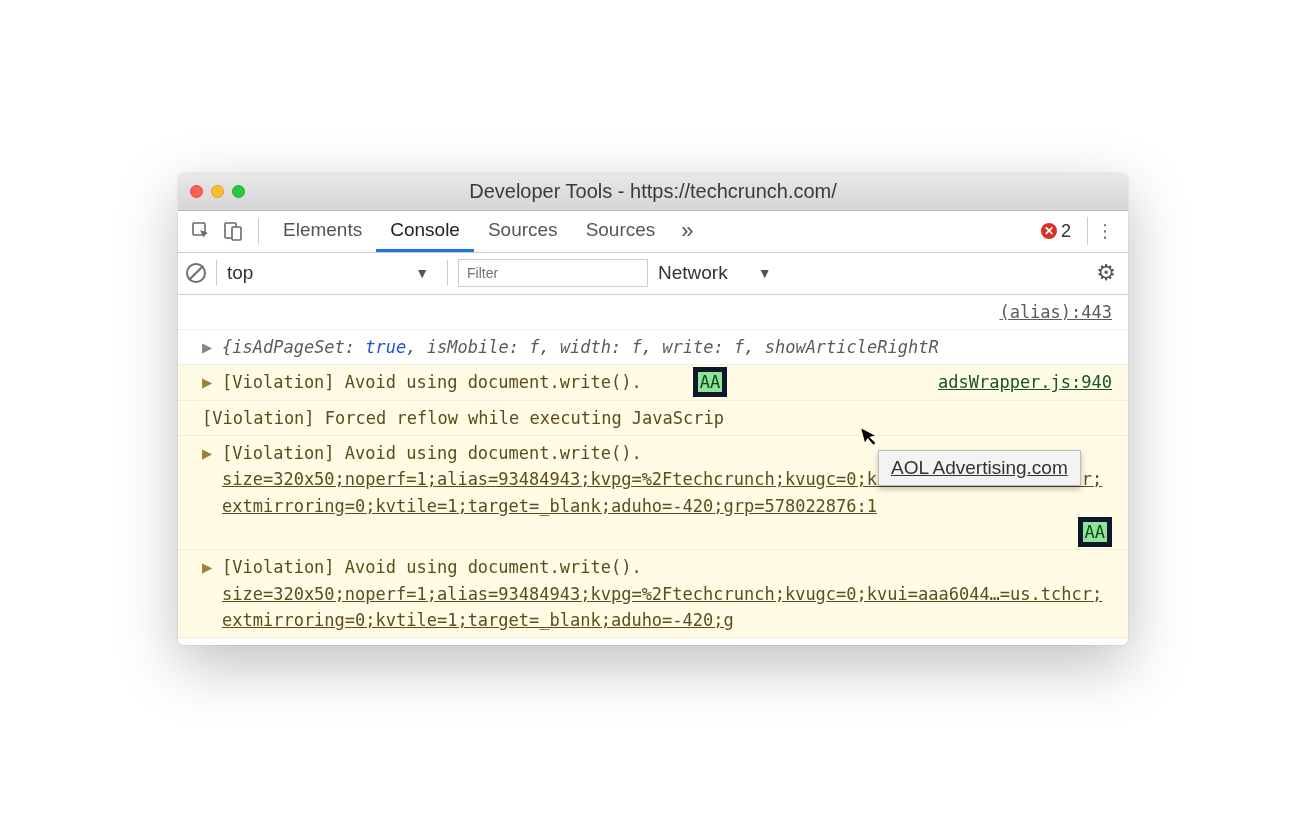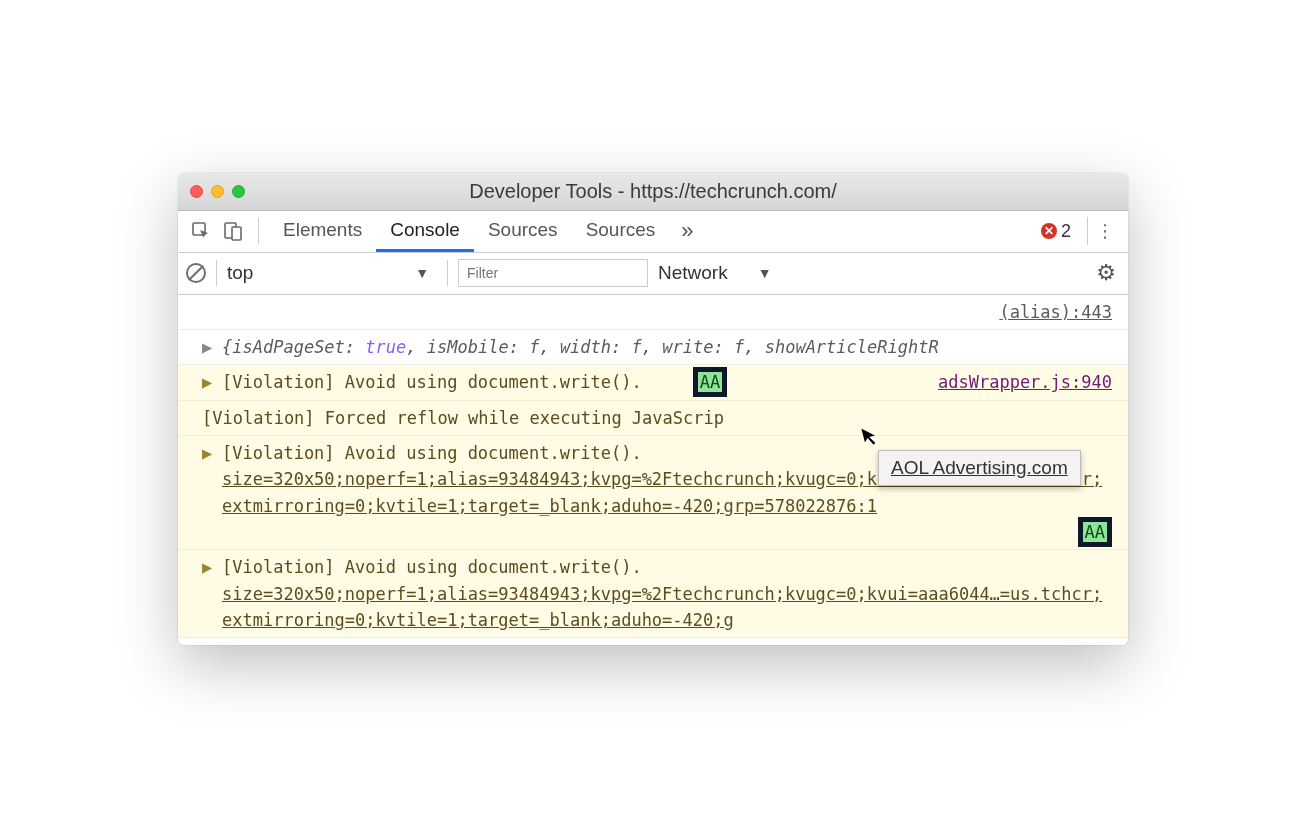--- a/index.html
+++ b/index.html
@@ -134,7 +134,7 @@
   .row.warn .disclose { color: #9a8430; }
   .indent { padding-left: 20px; display: block; }
   .key { font-style: italic; color: #5b5b5b; }
-  .val-true { color: #8b5cf6; font-style: italic; }
+  .val-true { color: #1d4ed8; font-style: italic; }
   .val-f { font-style: italic; color: #5b5b5b; }
   .src {
     float: right;

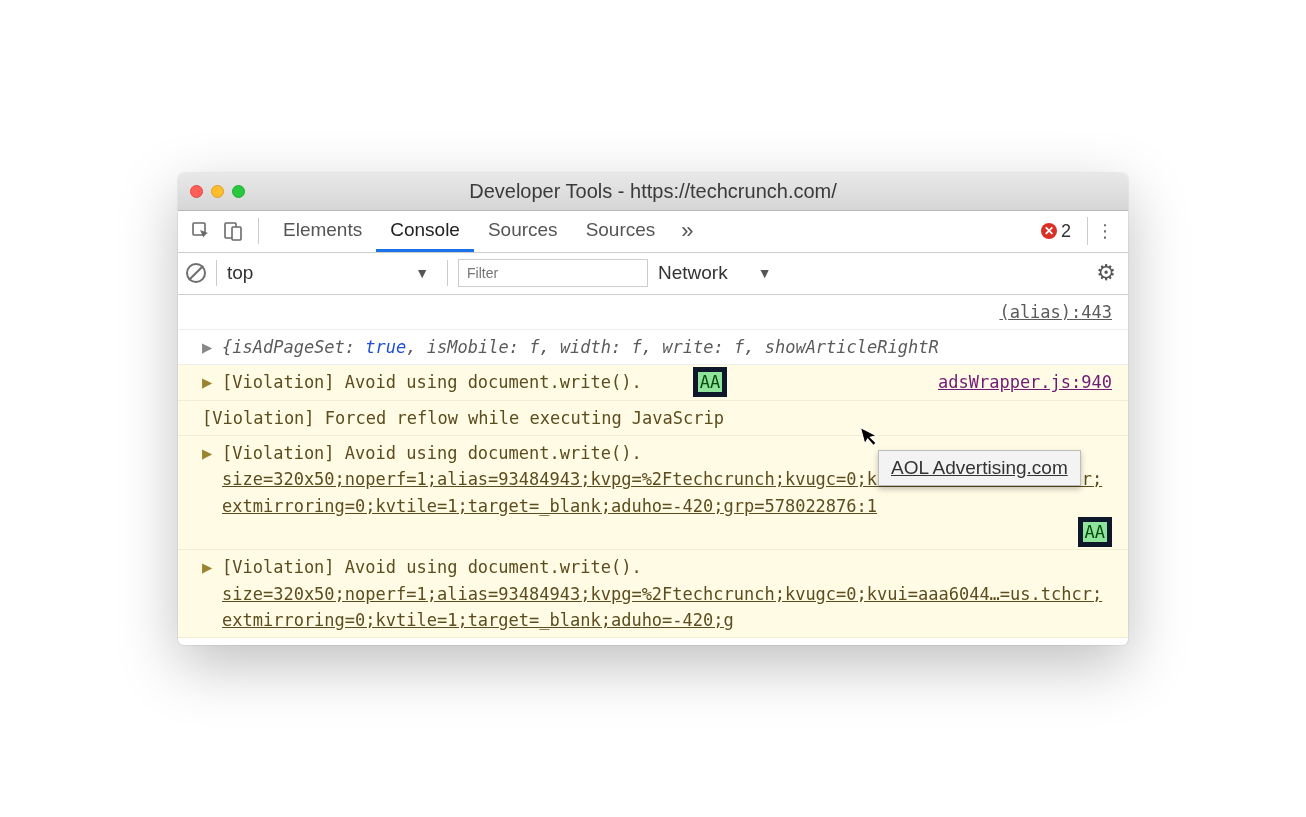--- a/index.html
+++ b/index.html
@@ -142,7 +142,7 @@
     color: #5b5b5b;
     cursor: pointer;
   }
-  .row.warn .src { color: #701a75; }
+  .row.warn .src { color: #14532d; }
   .link-block {
     text-decoration: underline;
     color: #5c4c1e;

